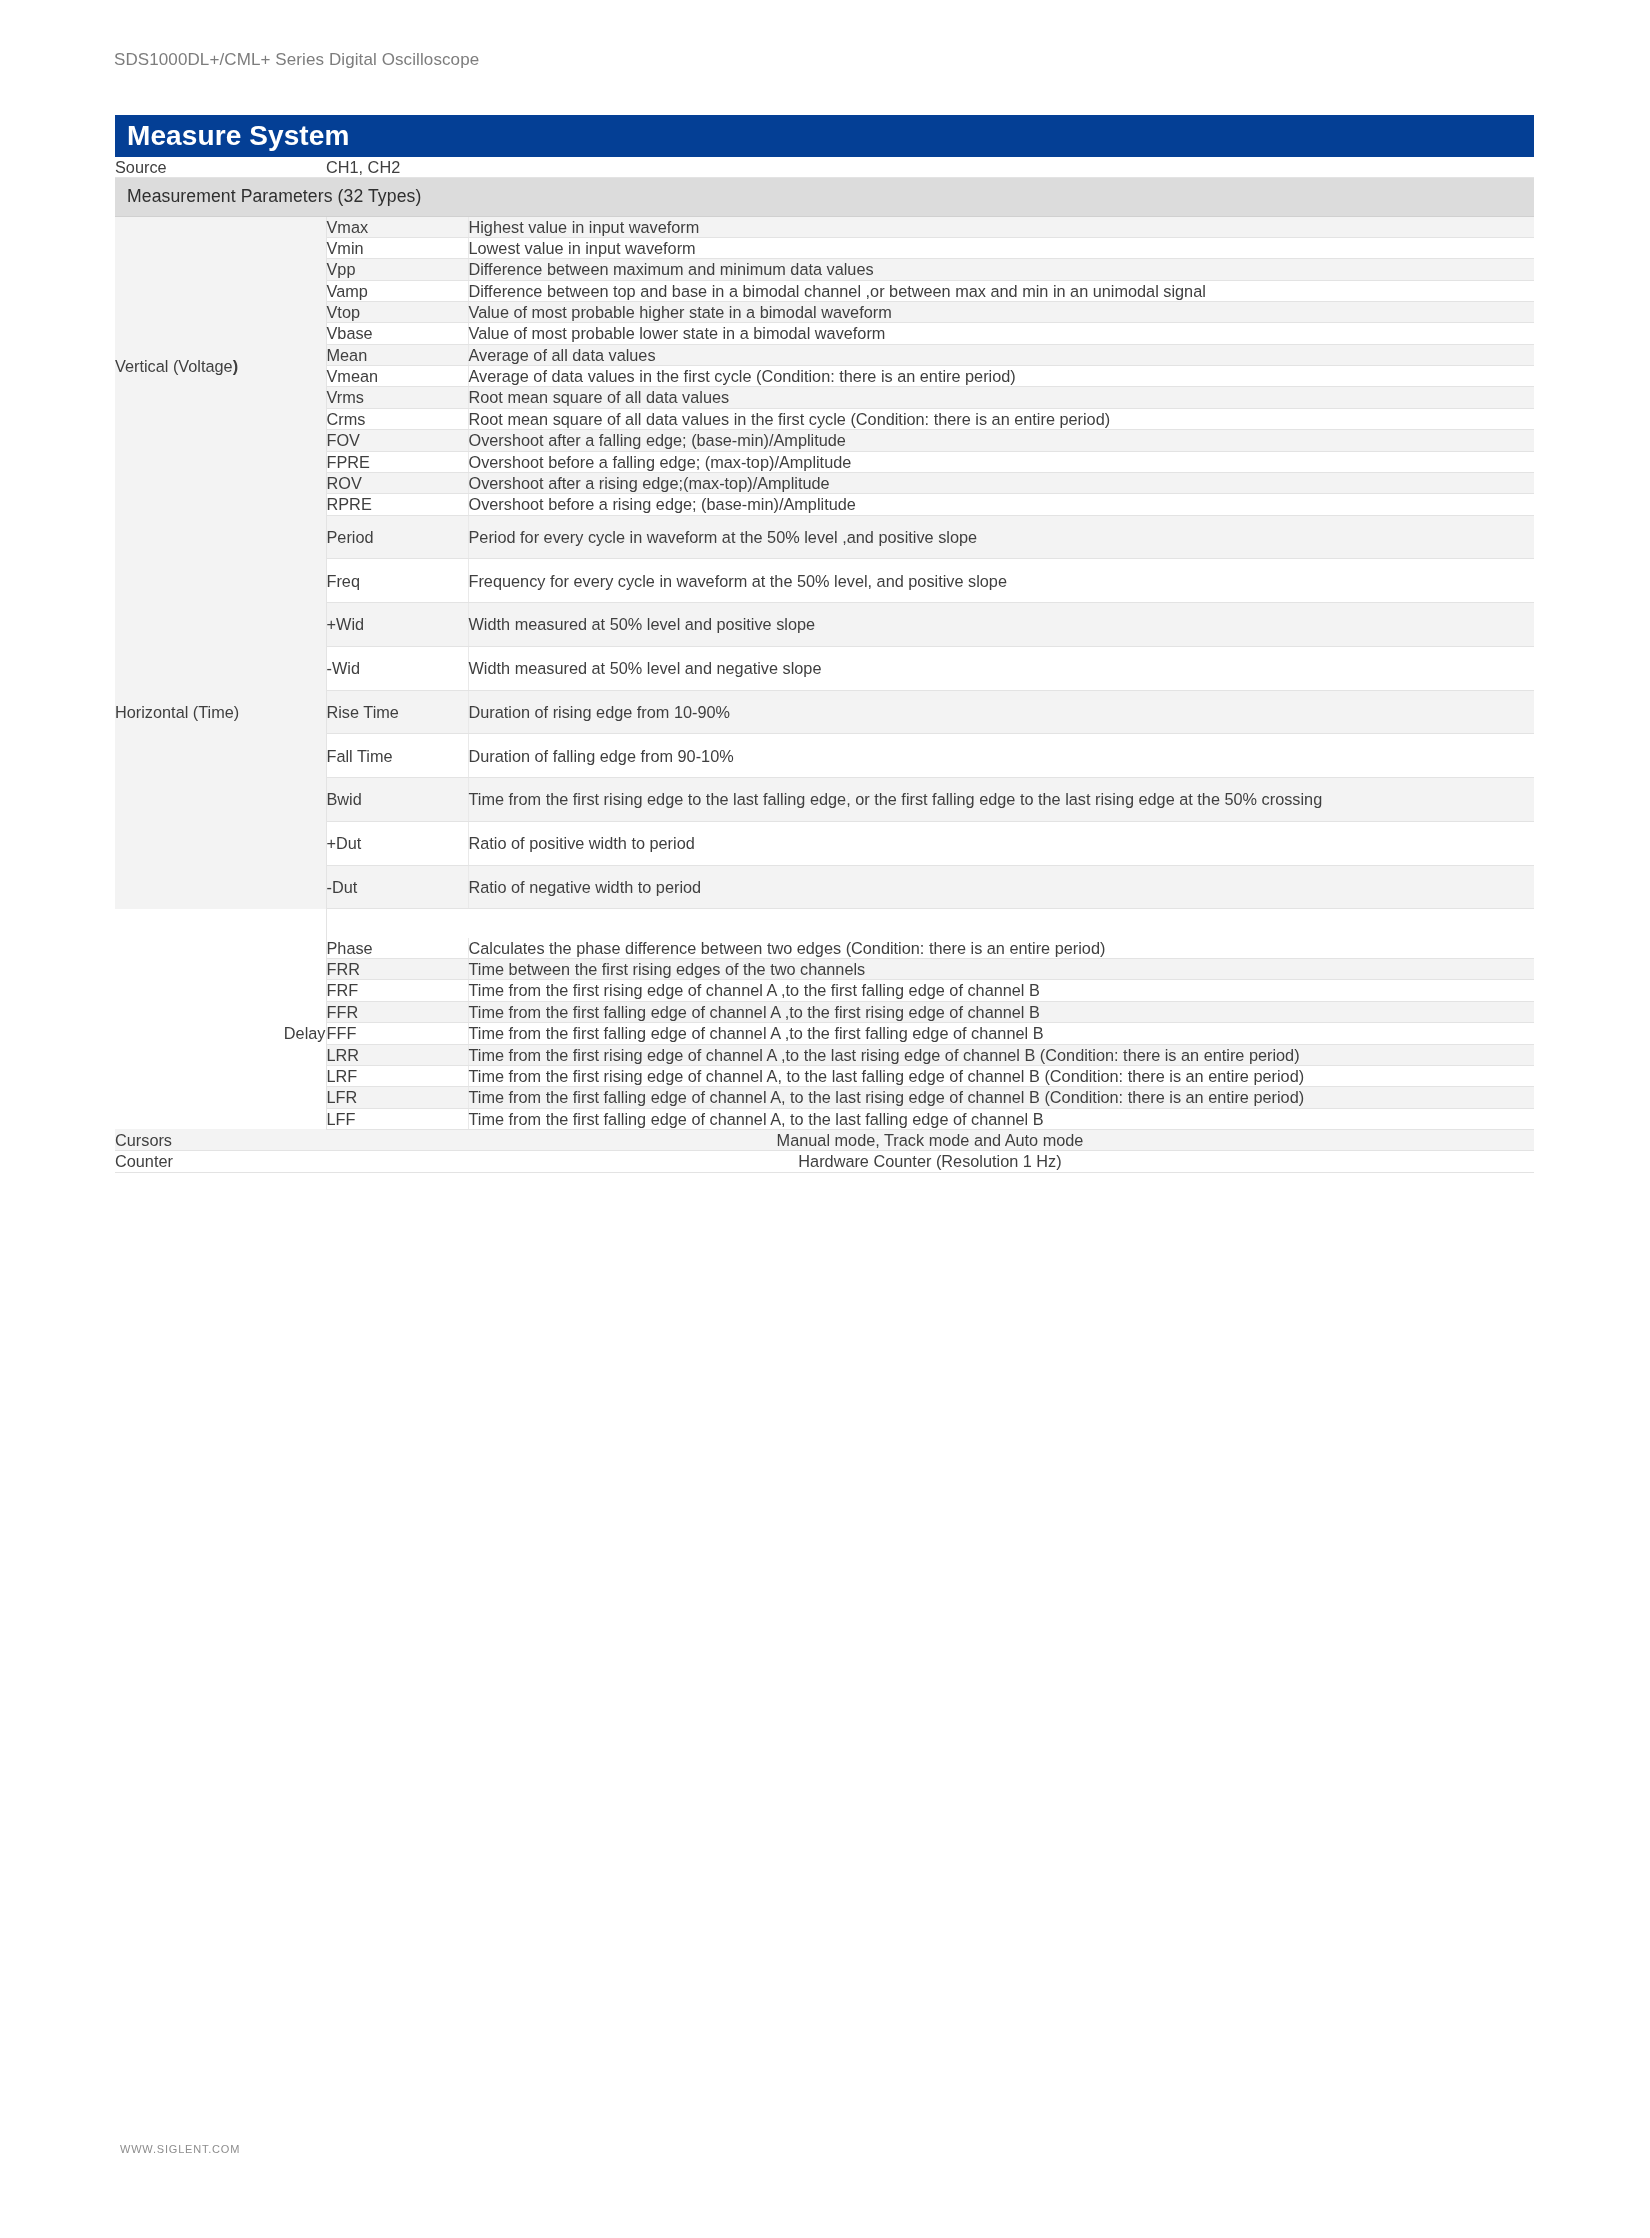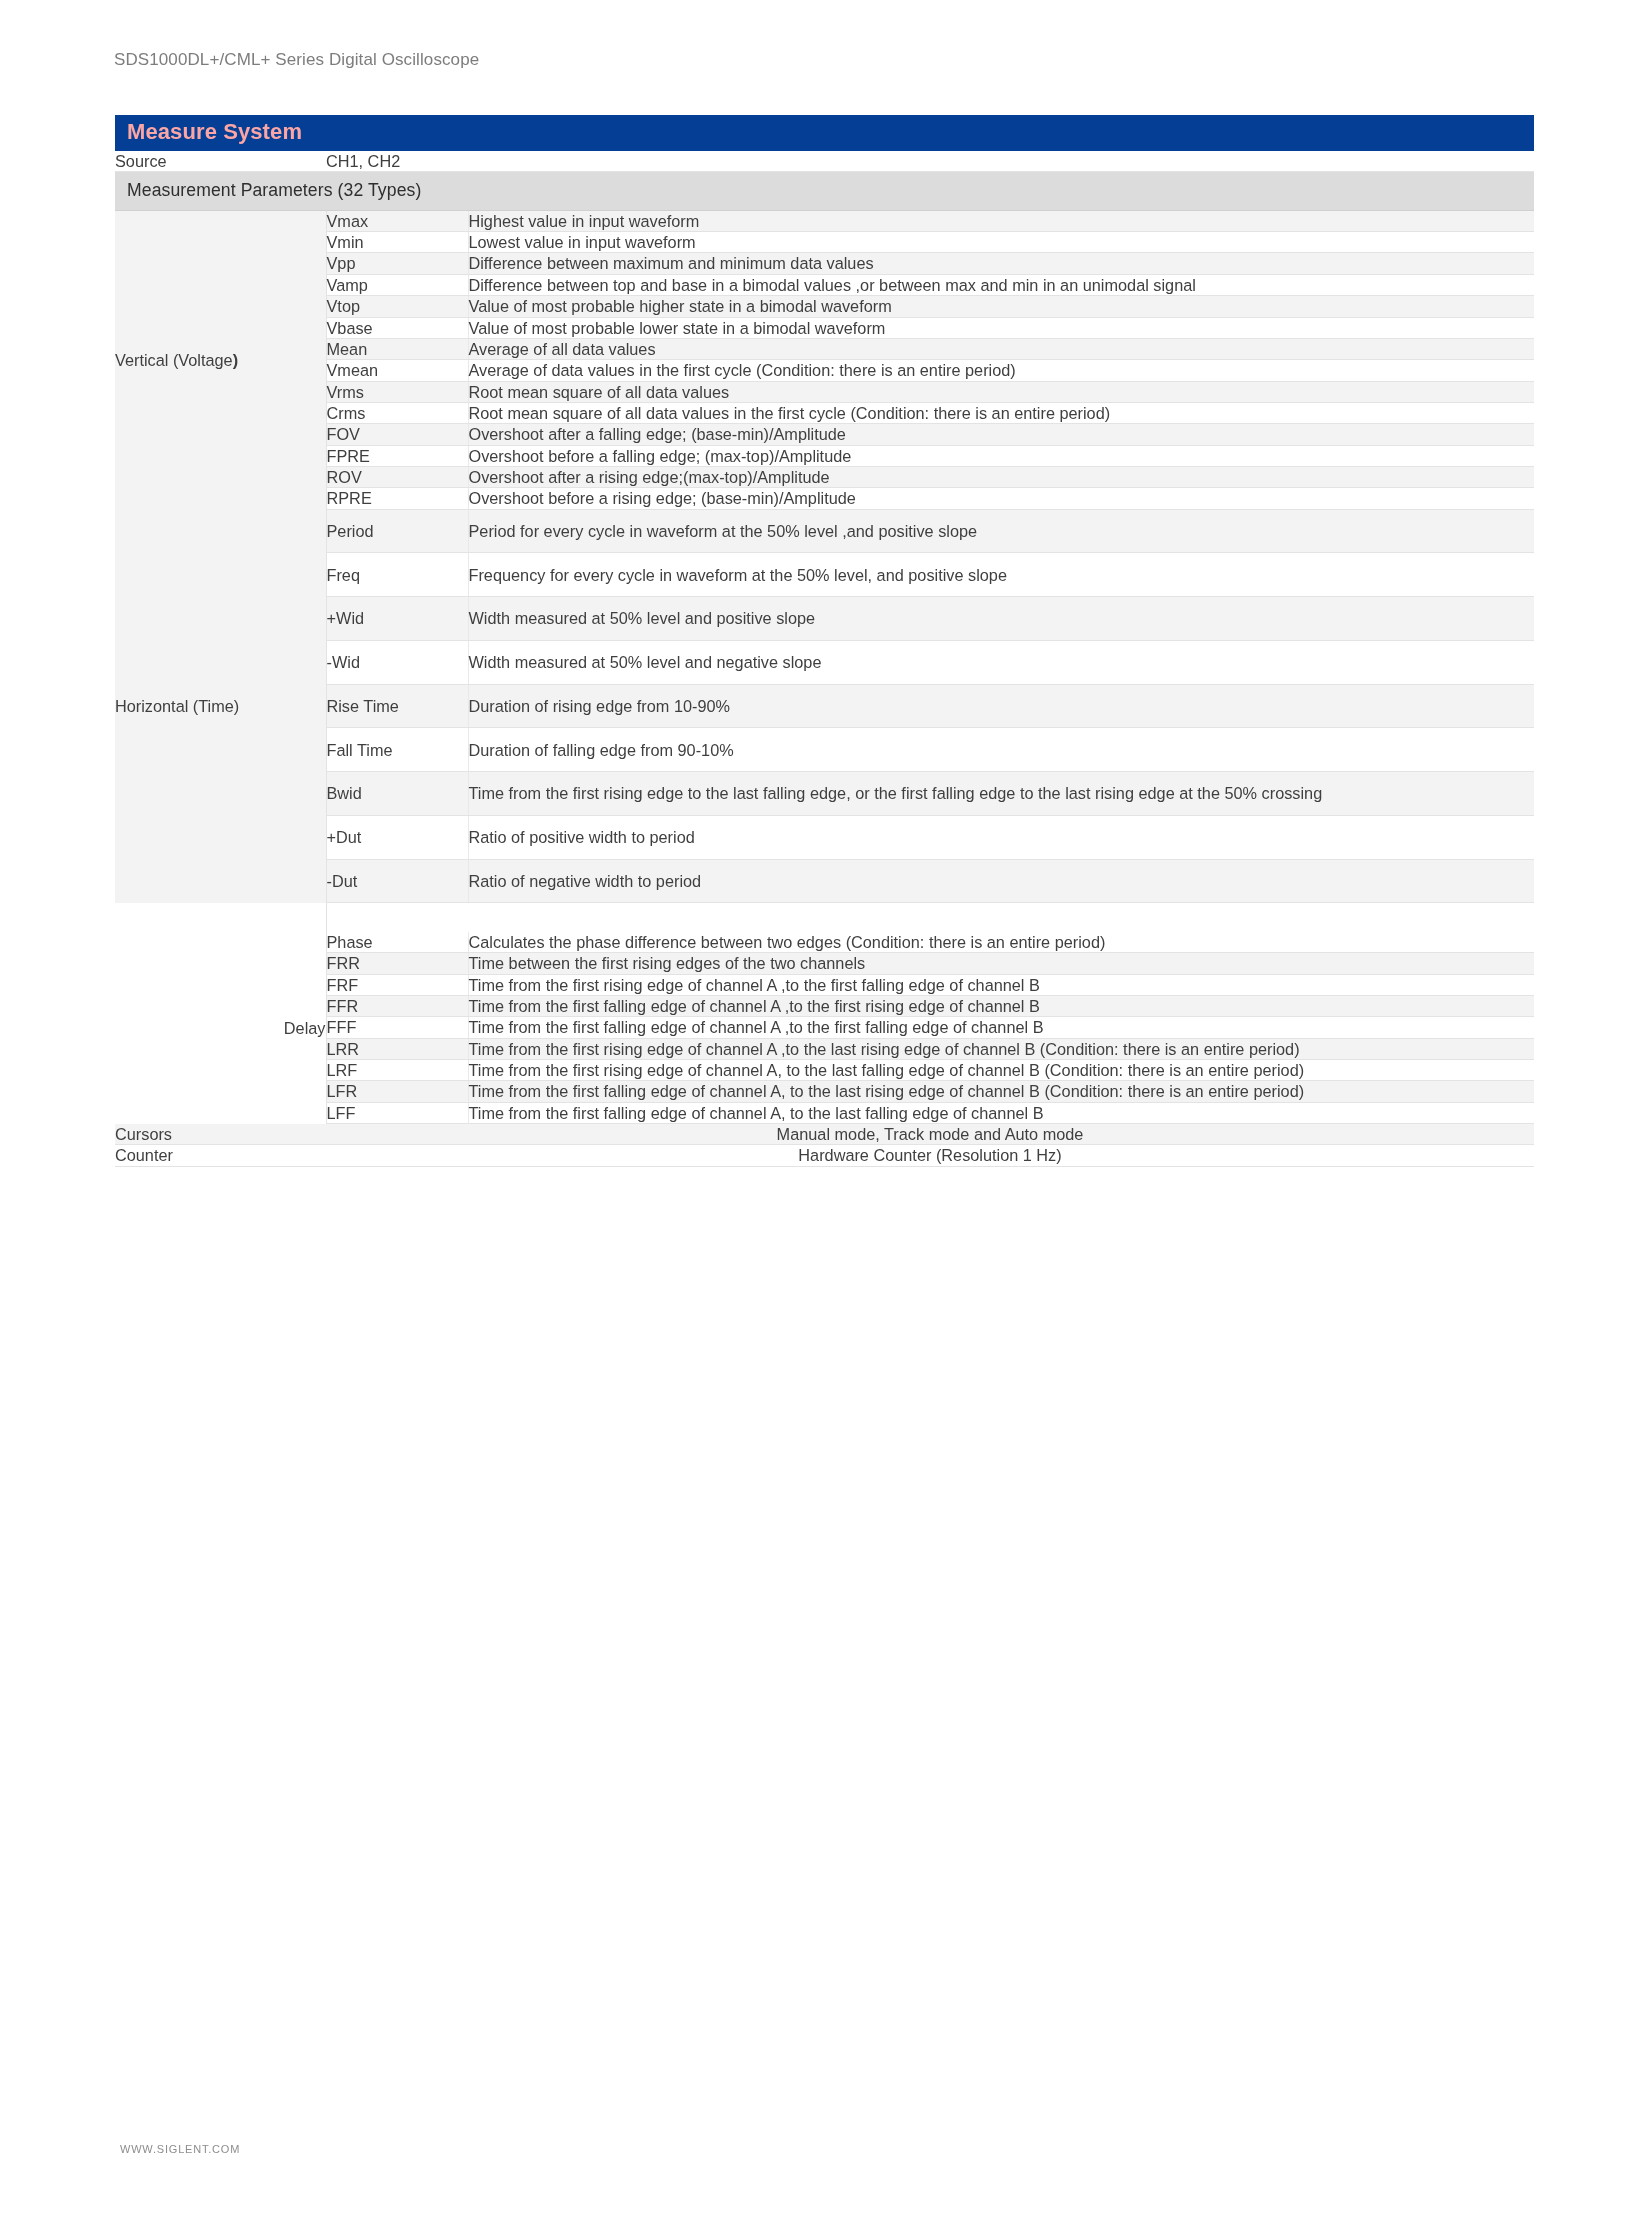--- a/index.html
+++ b/index.html
@@ -71,9 +71,9 @@
   
   .title-row td {
     background: #043f95;
-    color: #fca5a5;
+    color: #ffffff;
     font-weight: bold;
-    font-size: 22px;
+    font-size: 28px;
     height: 36px;
     padding: 2.6px 0 4.3px 12px;
     letter-spacing: 0.1px;

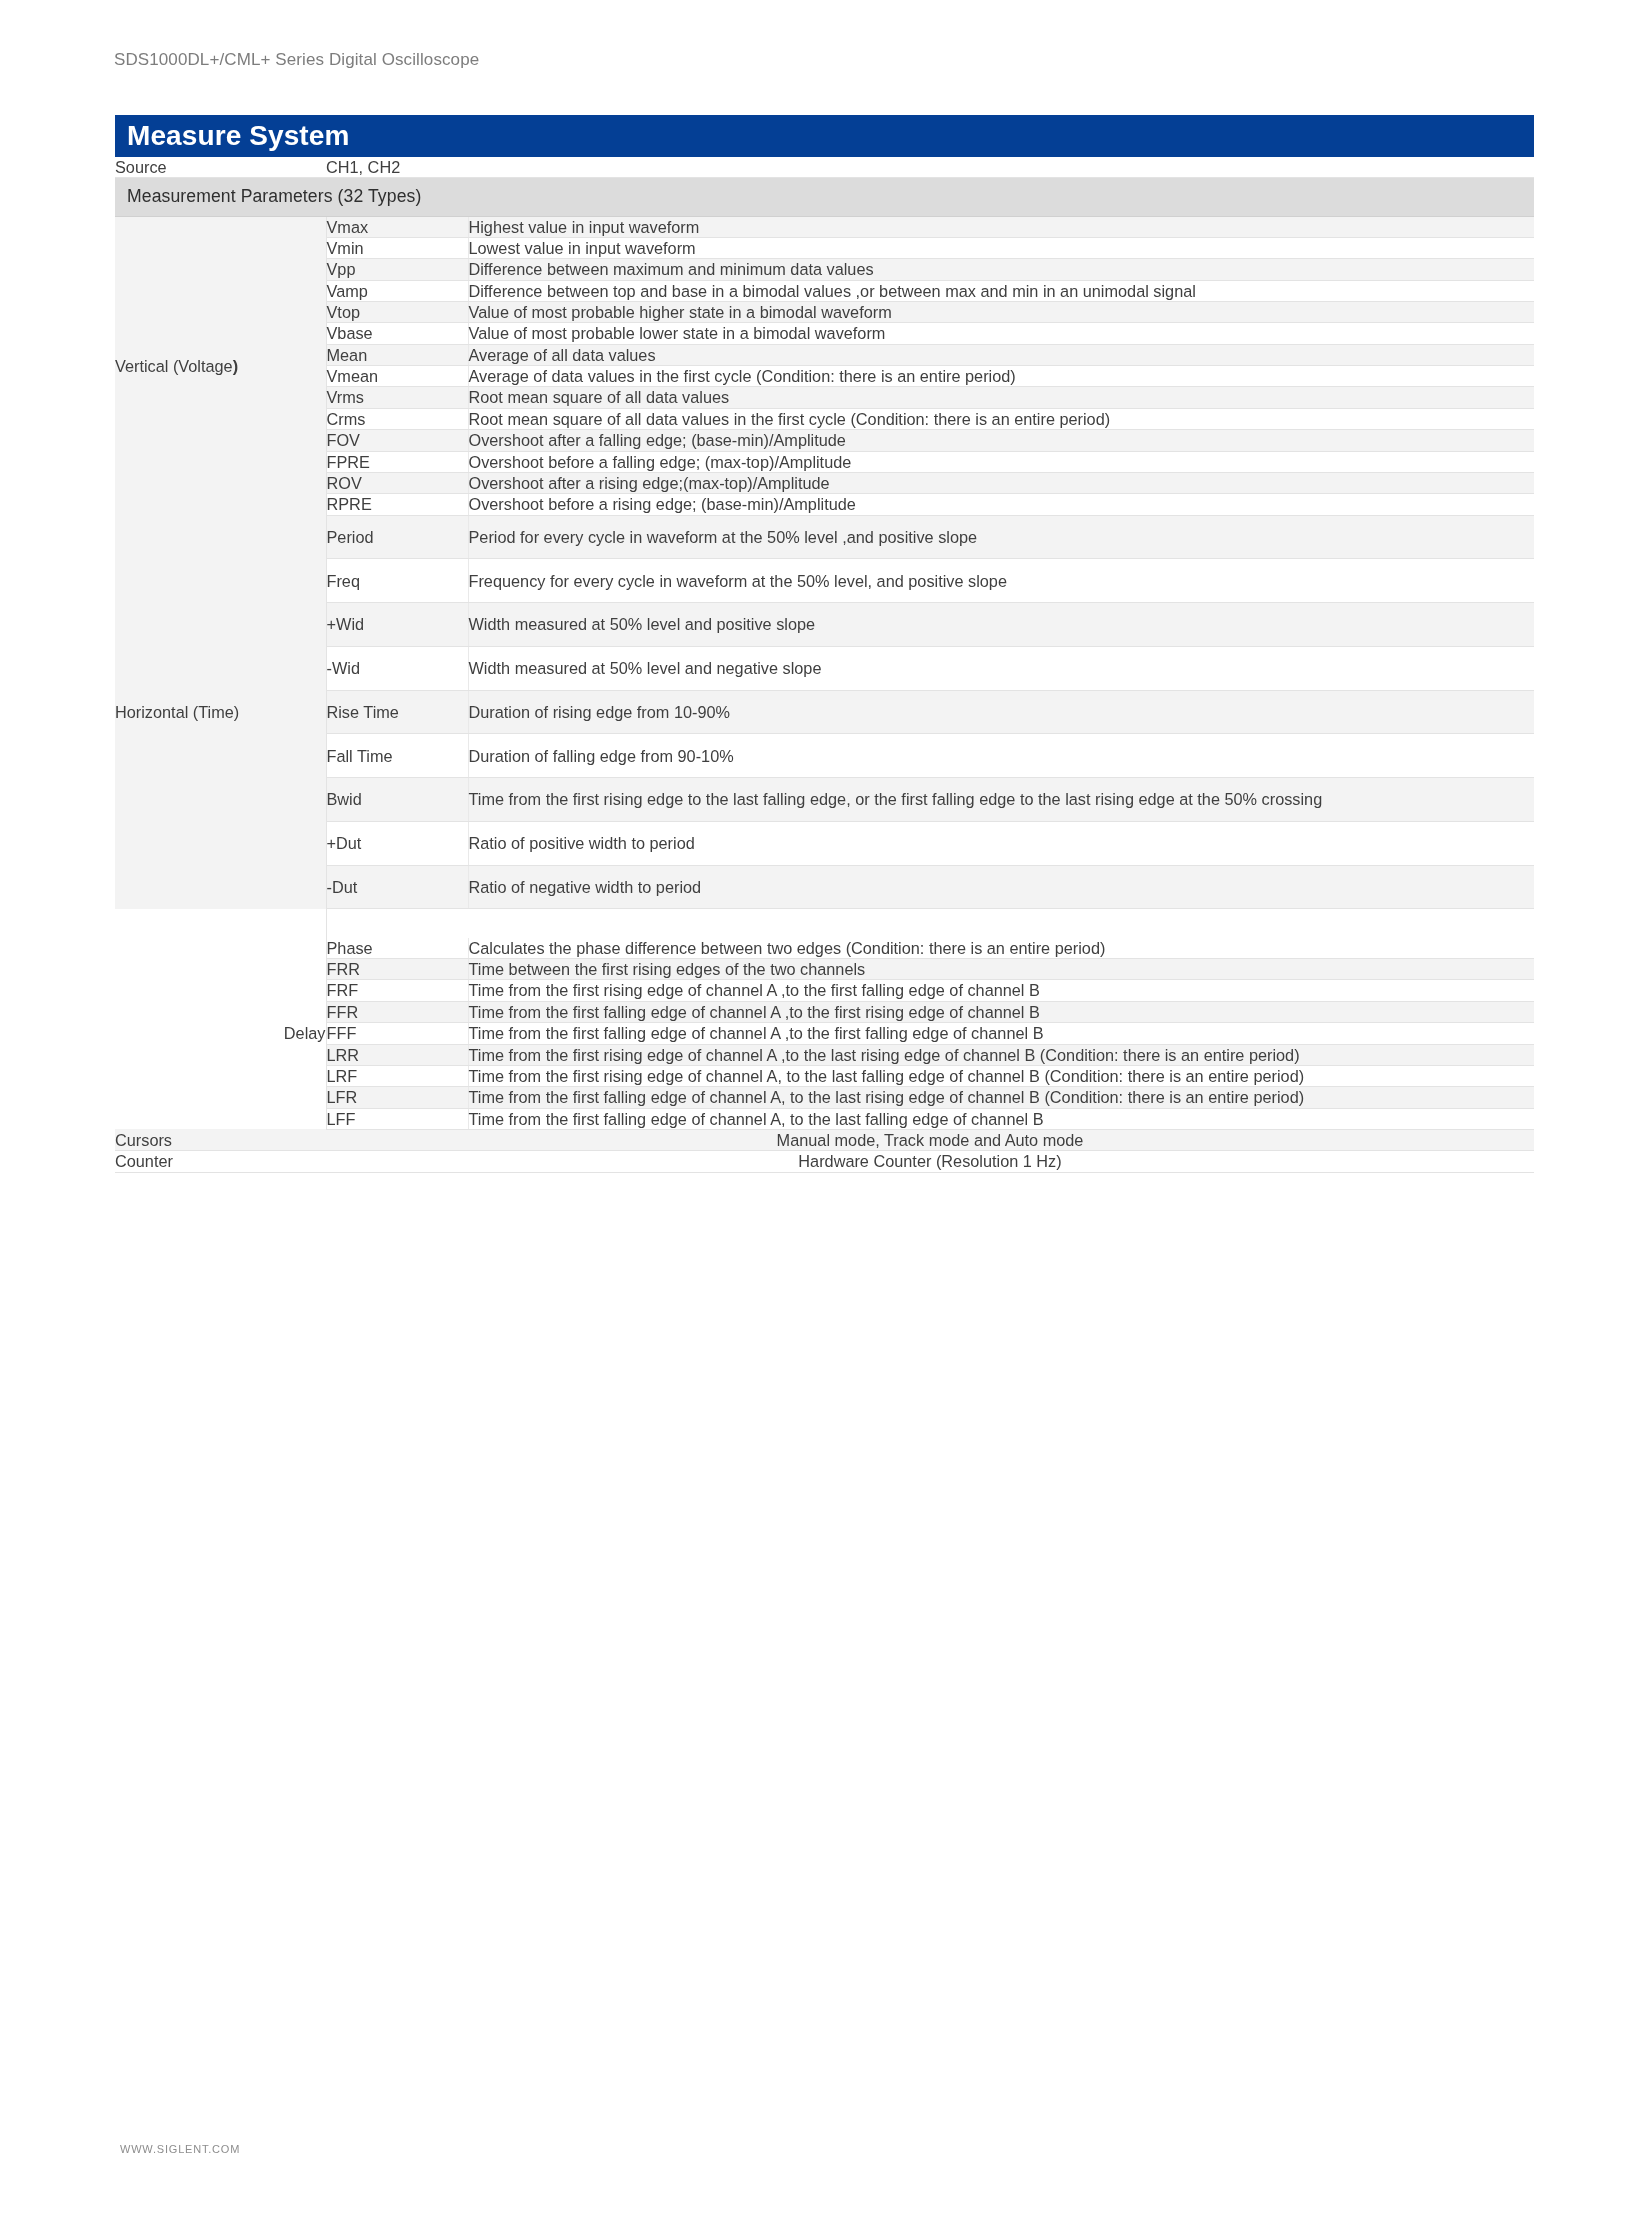--- a/index.html
+++ b/index.html
@@ -181,7 +181,7 @@
       </tr>
       <tr class="row-white">
         <td class="cell col-b">Vamp</td>
-        <td class="cell">Difference between top and base in a bimodal values ,or between max and min in an unimodal signal</td>
+        <td class="cell">Difference between top and base in a bimodal channel ,or between max and min in an unimodal signal</td>
       </tr>
       <tr class="row-shade">
         <td class="cell col-b">Vtop</td>

